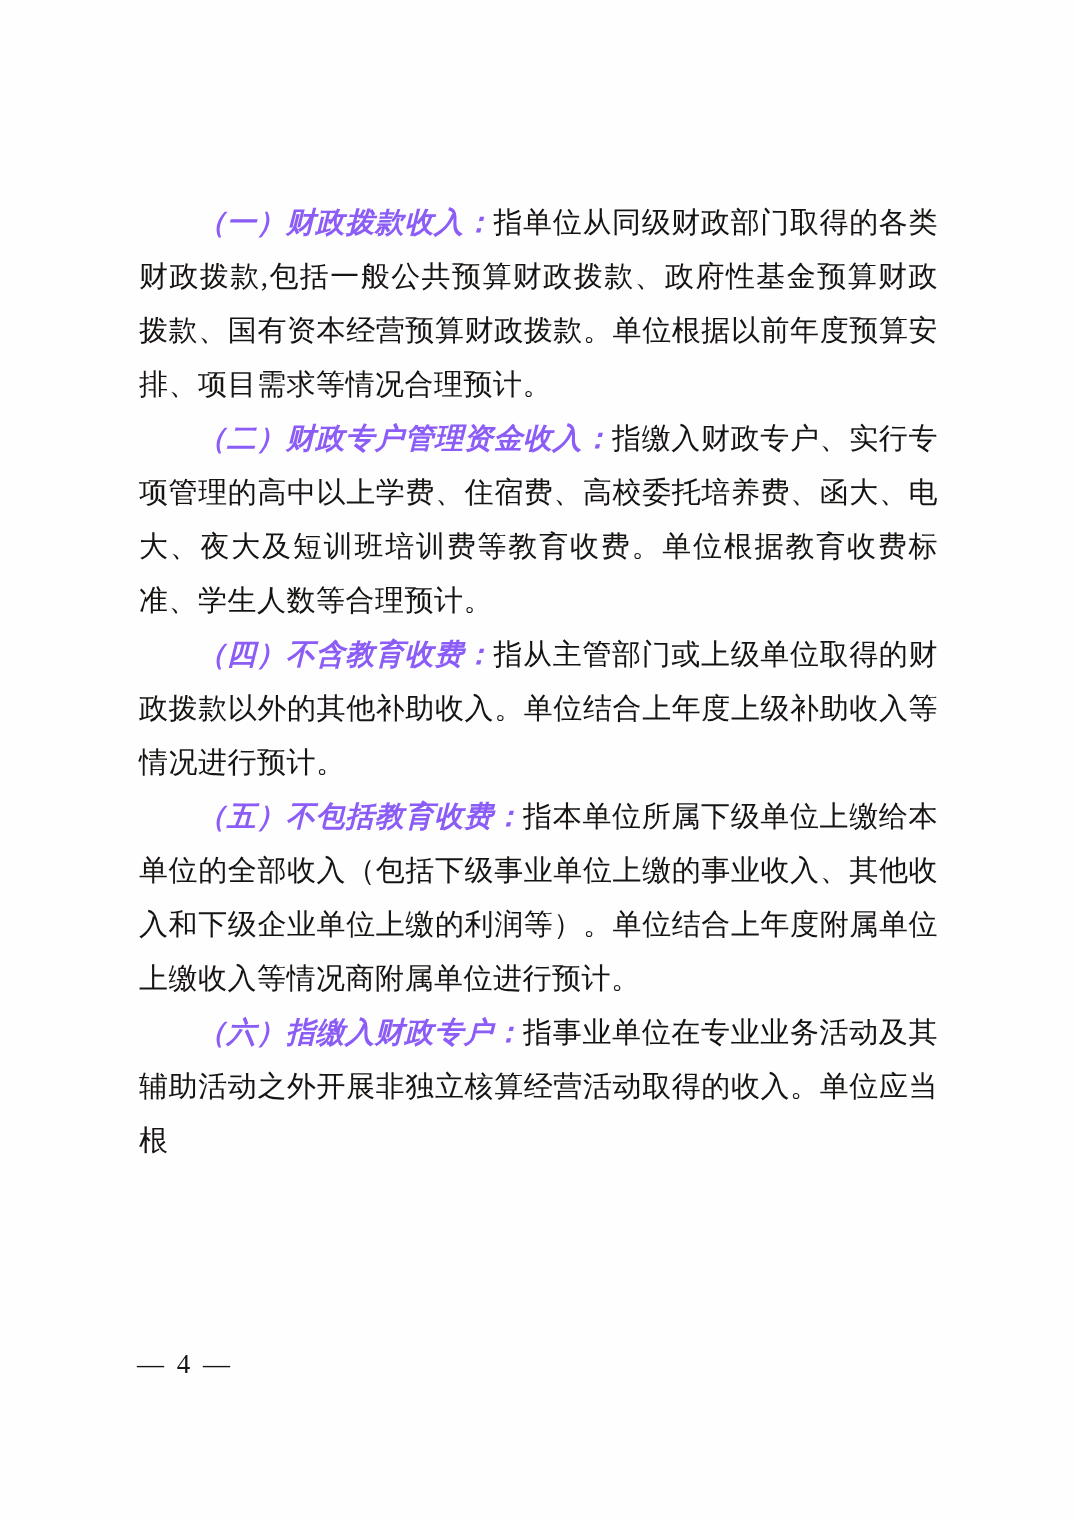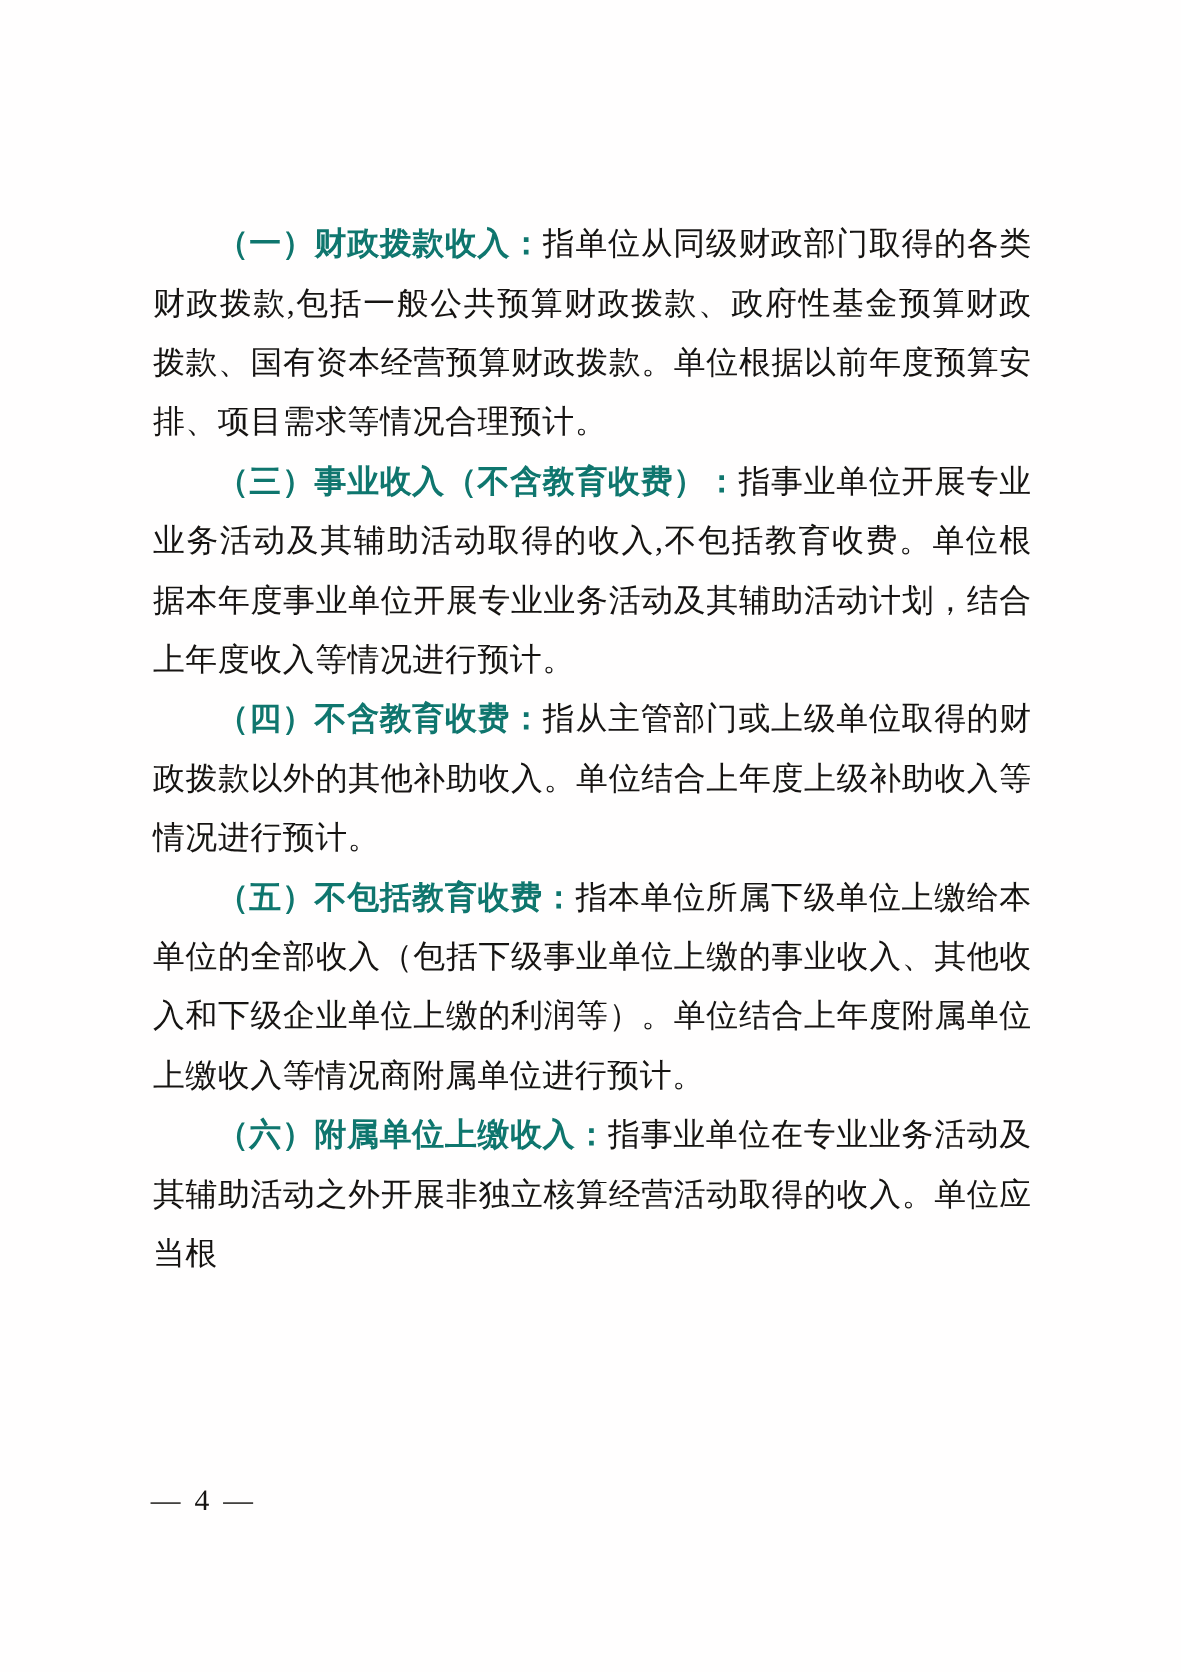--- a/index.html
+++ b/index.html
@@ -34,7 +34,8 @@
   }
   .para-heading {
     font-weight: bold;
-    color: #0f766e;
+    color: #8b5cf6;
+    font-style: italic;
   }
   .para-body {
     font-weight: normal;

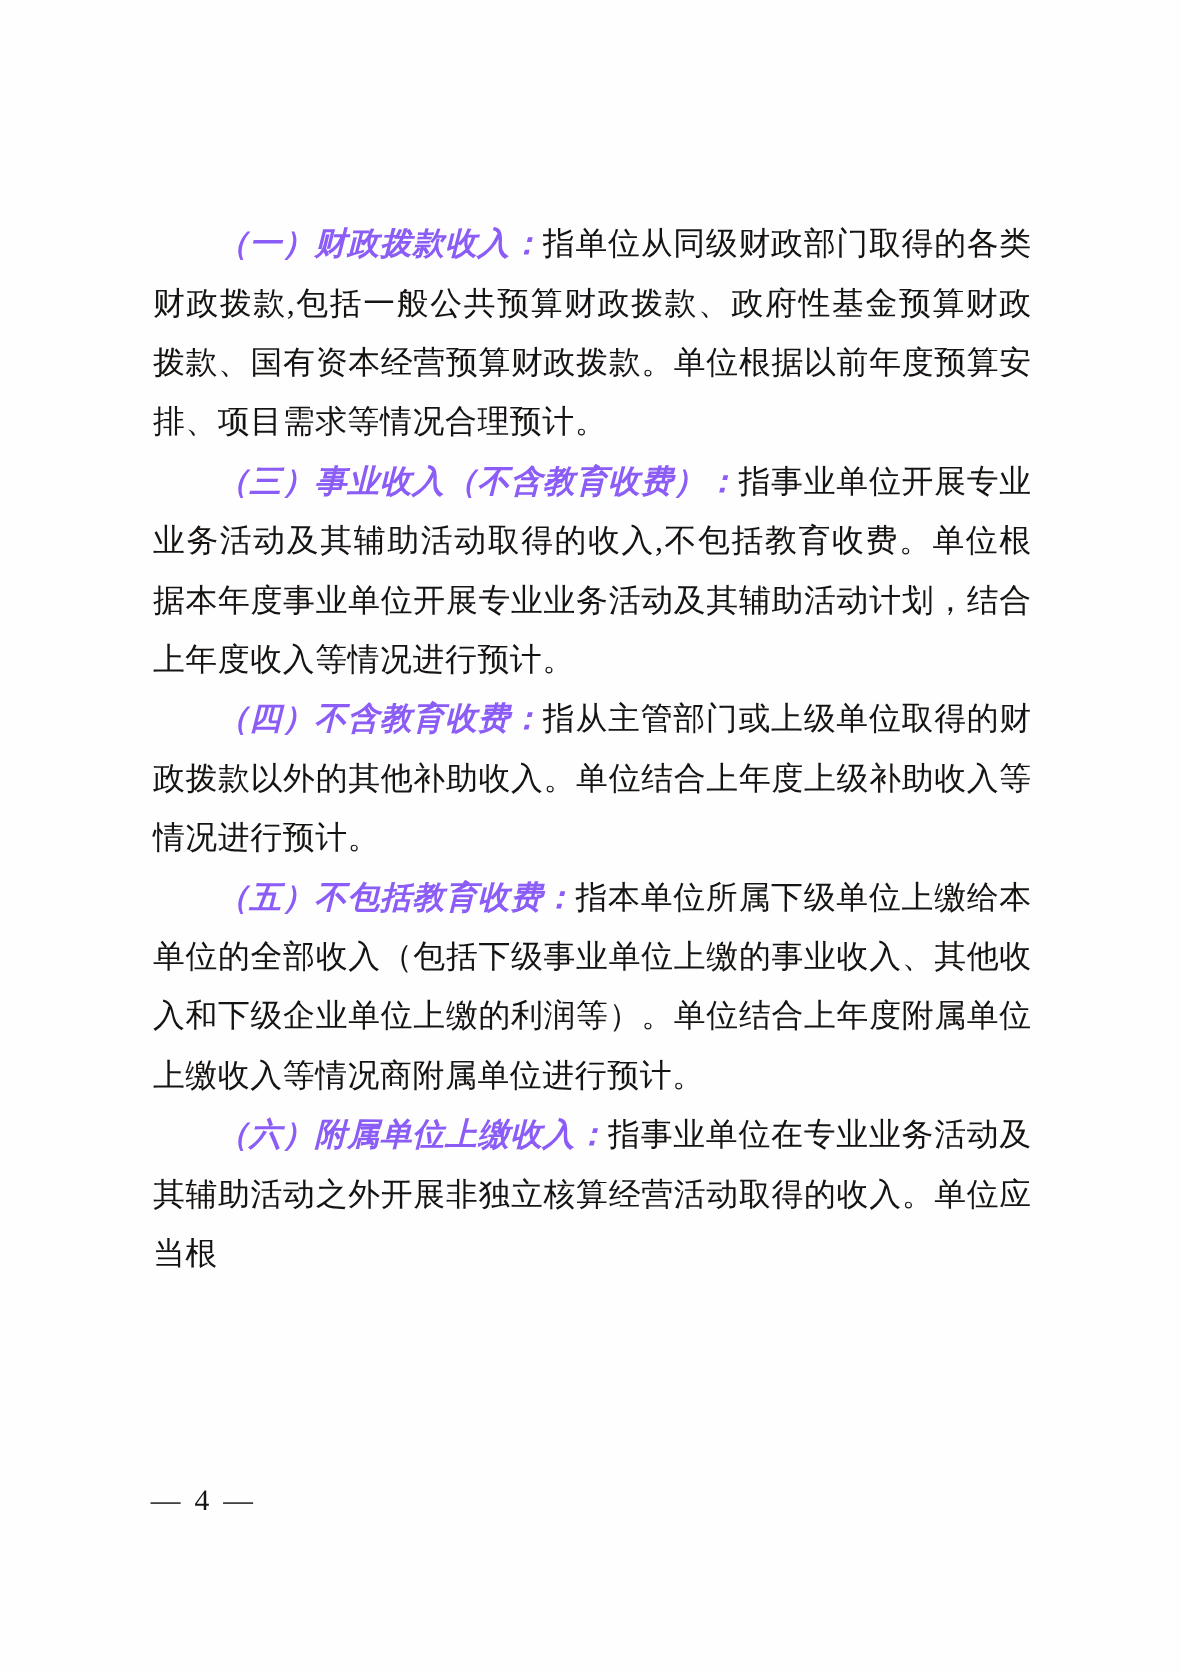--- a/index.html
+++ b/index.html
@@ -60,6 +60,7 @@
 
     <p class="para"><span class="para-heading">（一）财政拨款收入：</span><span class="para-body">指单位从同级财政部门取得的各类财政拨款,包括一般公共预算财政拨款、政府性基金预算财政拨款、国有资本经营预算财政拨款。单位根据以前年度预算安排、项目需求等情况合理预计。</span></p>
 
+    <p class="para"><span class="para-heading">（二）财政专户管理资金收入：</span><span class="para-body">指缴入财政专户、实行专项管理的高中以上学费、住宿费、高校委托培养费、函大、电大、夜大及短训班培训费等教育收费。单位根据教育收费标准、学生人数等合理预计。</span></p>
 
     <p class="para"><span class="para-heading">（三）事业收入（不含教育收费）：</span><span class="para-body">指事业单位开展专业业务活动及其辅助活动取得的收入,不包括教育收费。单位根据本年度事业单位开展专业业务活动及其辅助活动计划，结合上年度收入等情况进行预计。</span></p>
 

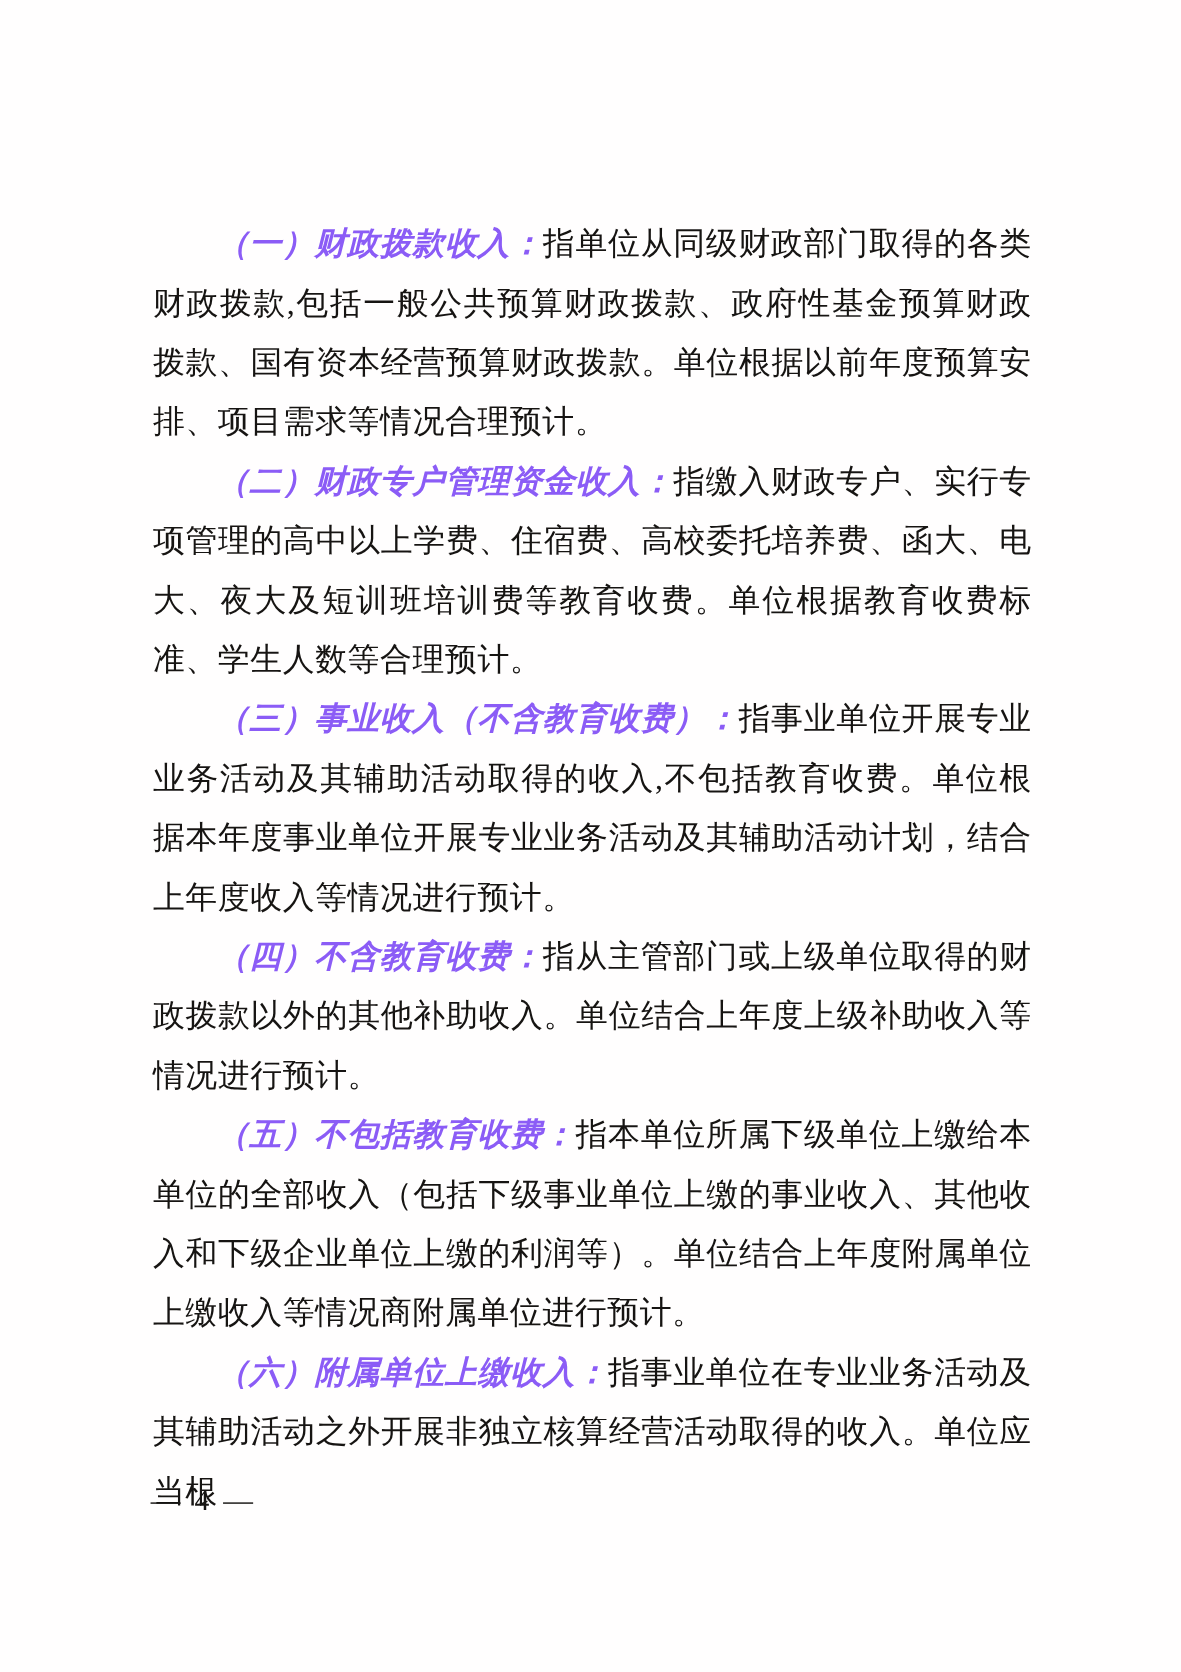--- a/index.html
+++ b/index.html
@@ -62,7 +62,6 @@
 
     <p class="para"><span class="para-heading">（二）财政专户管理资金收入：</span><span class="para-body">指缴入财政专户、实行专项管理的高中以上学费、住宿费、高校委托培养费、函大、电大、夜大及短训班培训费等教育收费。单位根据教育收费标准、学生人数等合理预计。</span></p>
 
-    <p class="para"><span class="para-heading">（三）事业收入（不含教育收费）：</span><span class="para-body">指事业单位开展专业业务活动及其辅助活动取得的收入,不包括教育收费。单位根据本年度事业单位开展专业业务活动及其辅助活动计划，结合上年度收入等情况进行预计。</span></p>
 
     <p class="para"><span class="para-heading">（四）不含教育收费：</span><span class="para-body">指从主管部门或上级单位取得的财政拨款以外的其他补助收入。单位结合上年度上级补助收入等情况进行预计。</span></p>
 

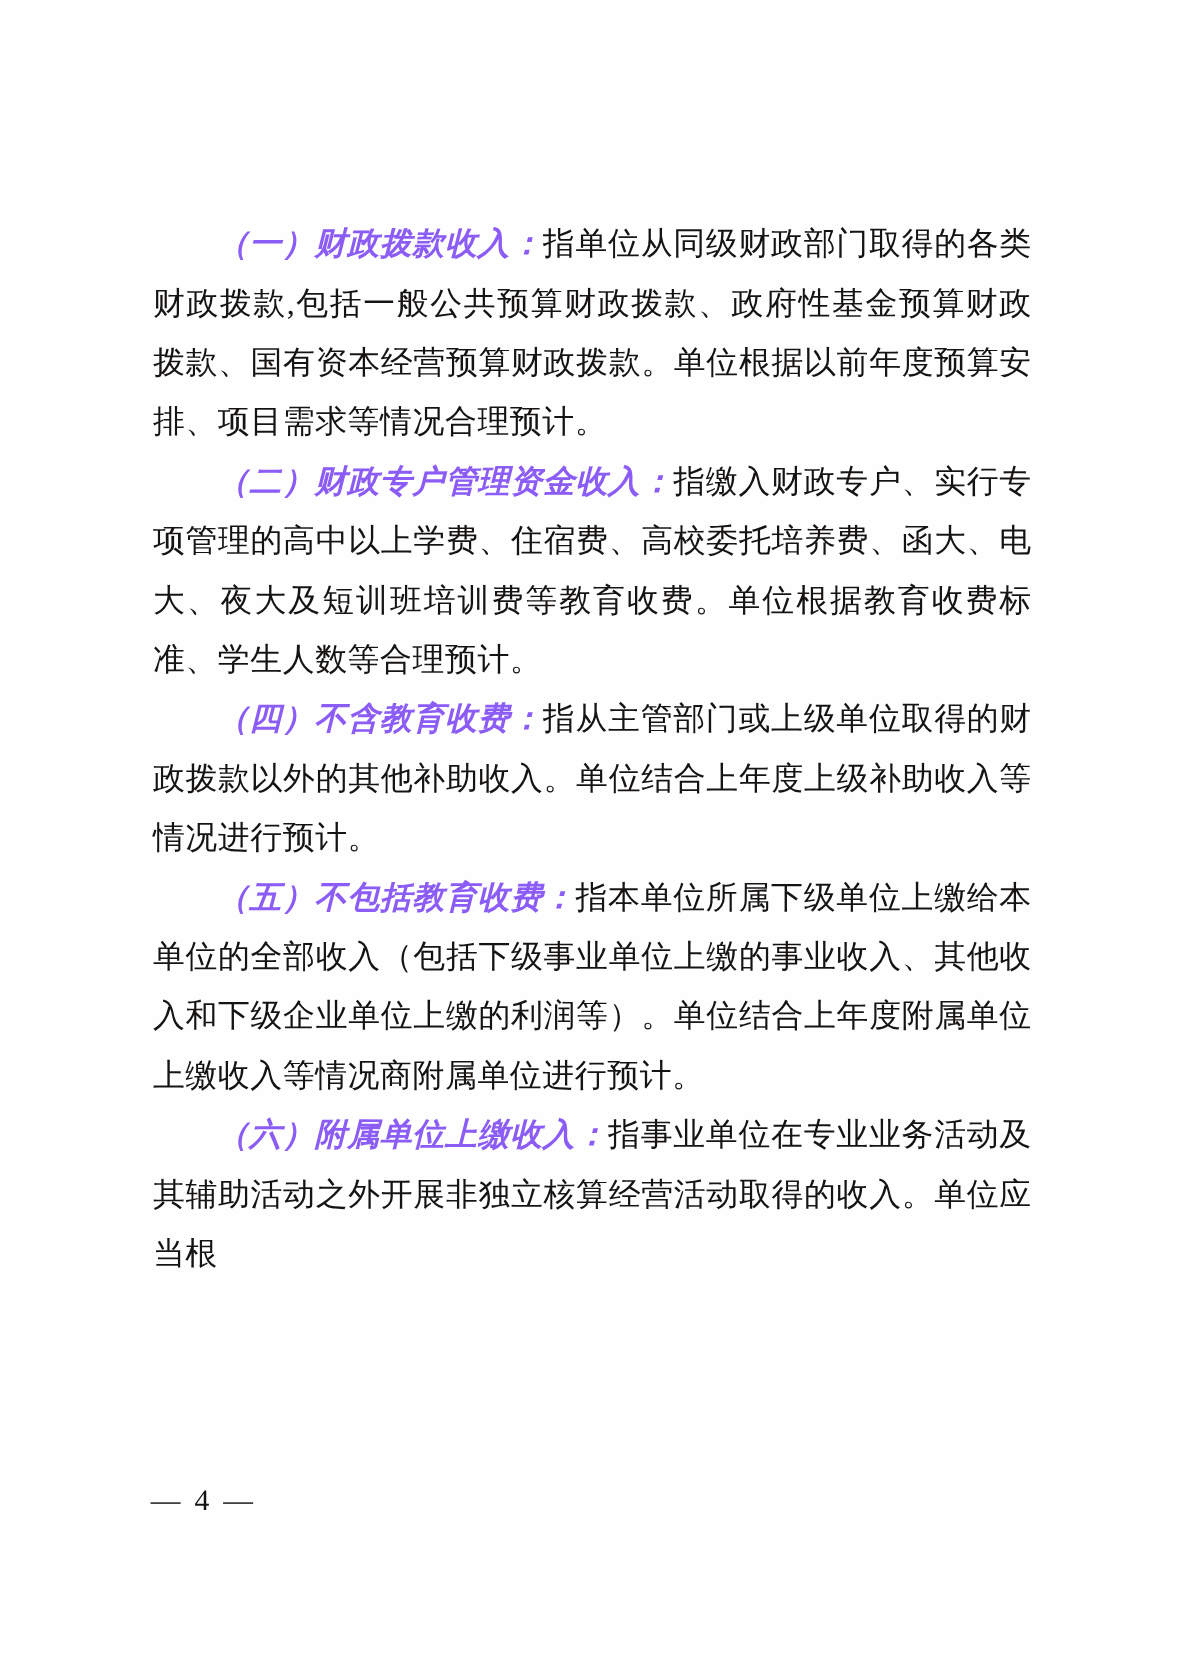--- a/index.html
+++ b/index.html
@@ -67,7 +67,7 @@
 
     <p class="para"><span class="para-heading">（五）不包括教育收费：</span><span class="para-body">指本单位所属下级单位上缴给本单位的全部收入（包括下级事业单位上缴的事业收入、其他收入和下级企业单位上缴的利润等）。单位结合上年度附属单位上缴收入等情况商附属单位进行预计。</span></p>
 
-    <p class="para"><span class="para-heading">（六）附属单位上缴收入：</span><span class="para-body">指事业单位在专业业务活动及其辅助活动之外开展非独立核算经营活动取得的收入。单位应当根</span></p>
+    <p class="para"><span class="para-heading">（六）指缴入财政专户：</span><span class="para-body">指事业单位在专业业务活动及其辅助活动之外开展非独立核算经营活动取得的收入。单位应当根</span></p>
 
   </div>
 

